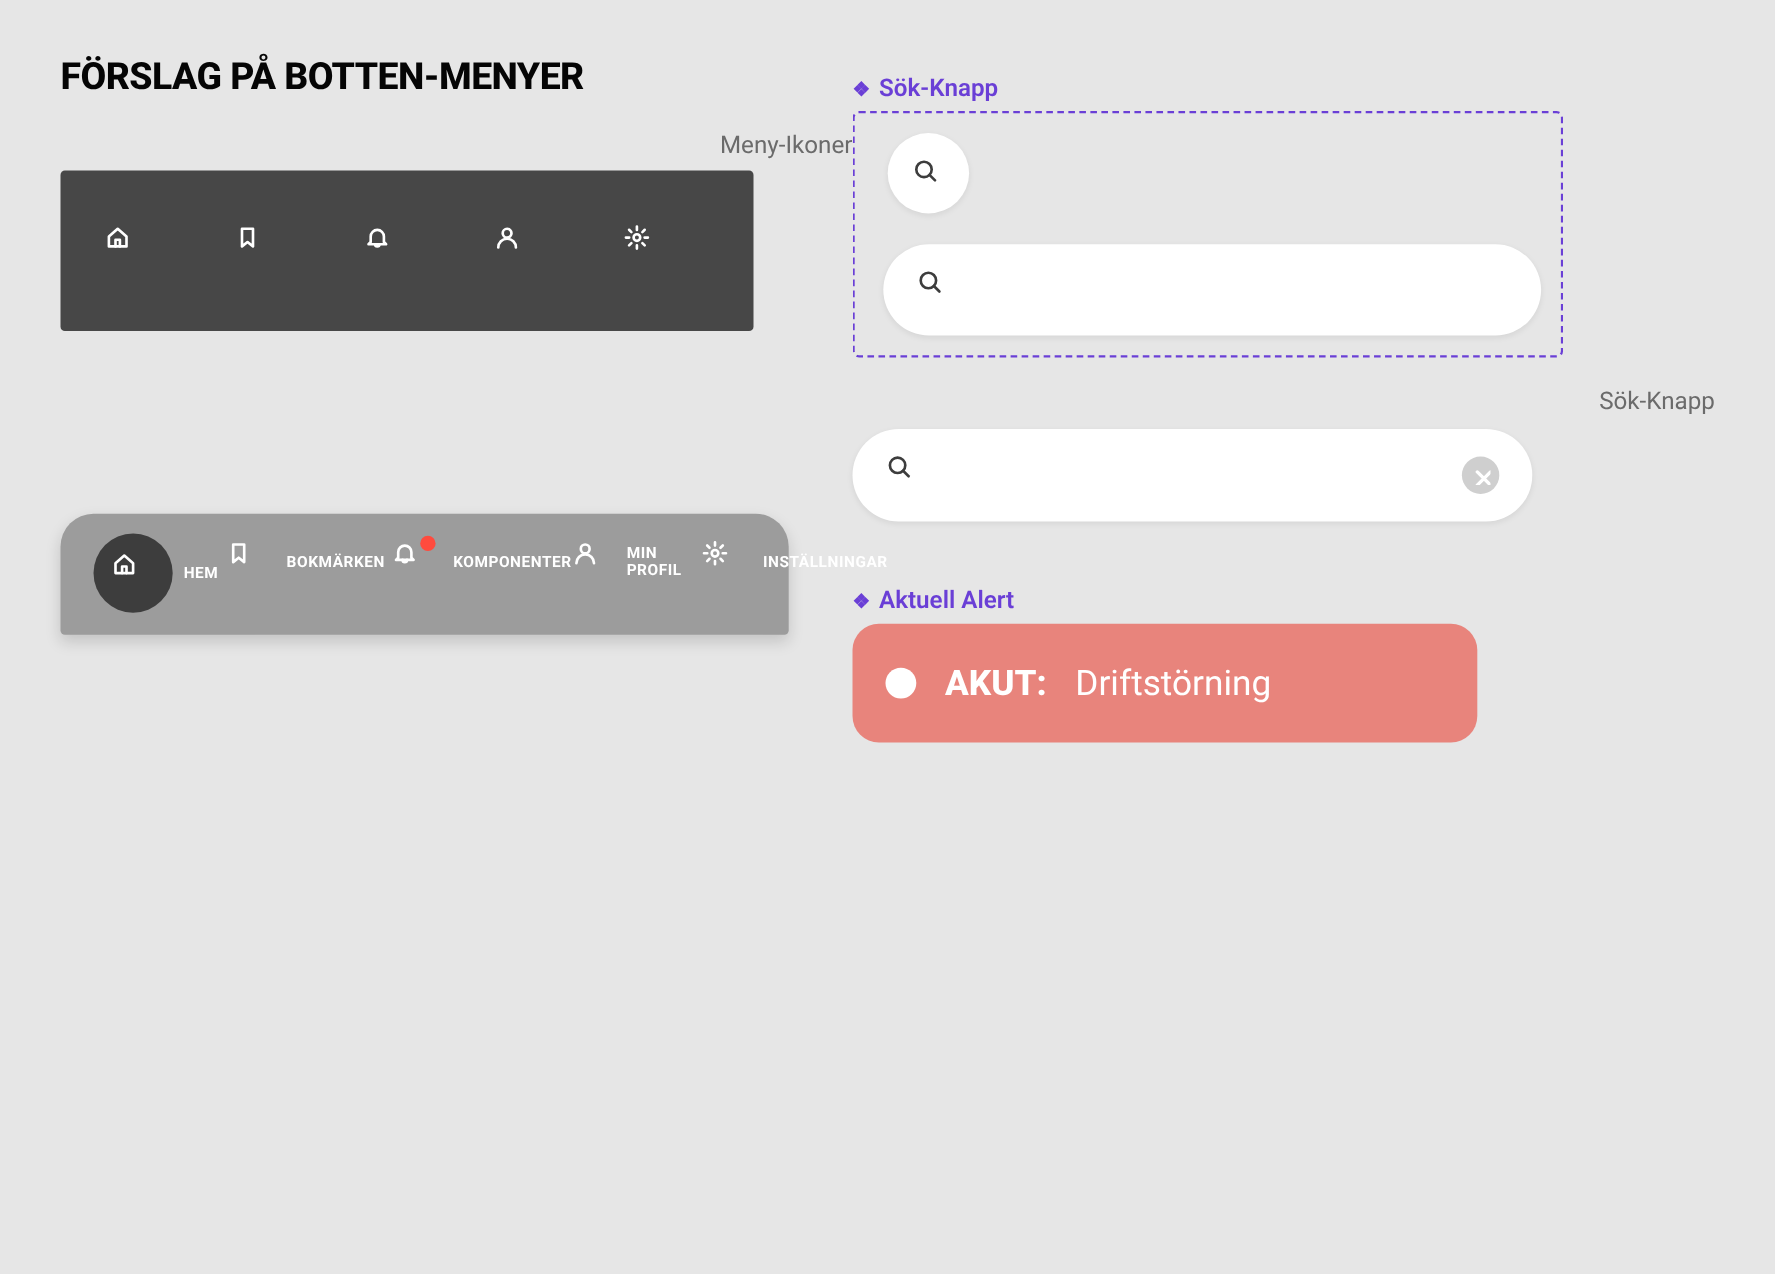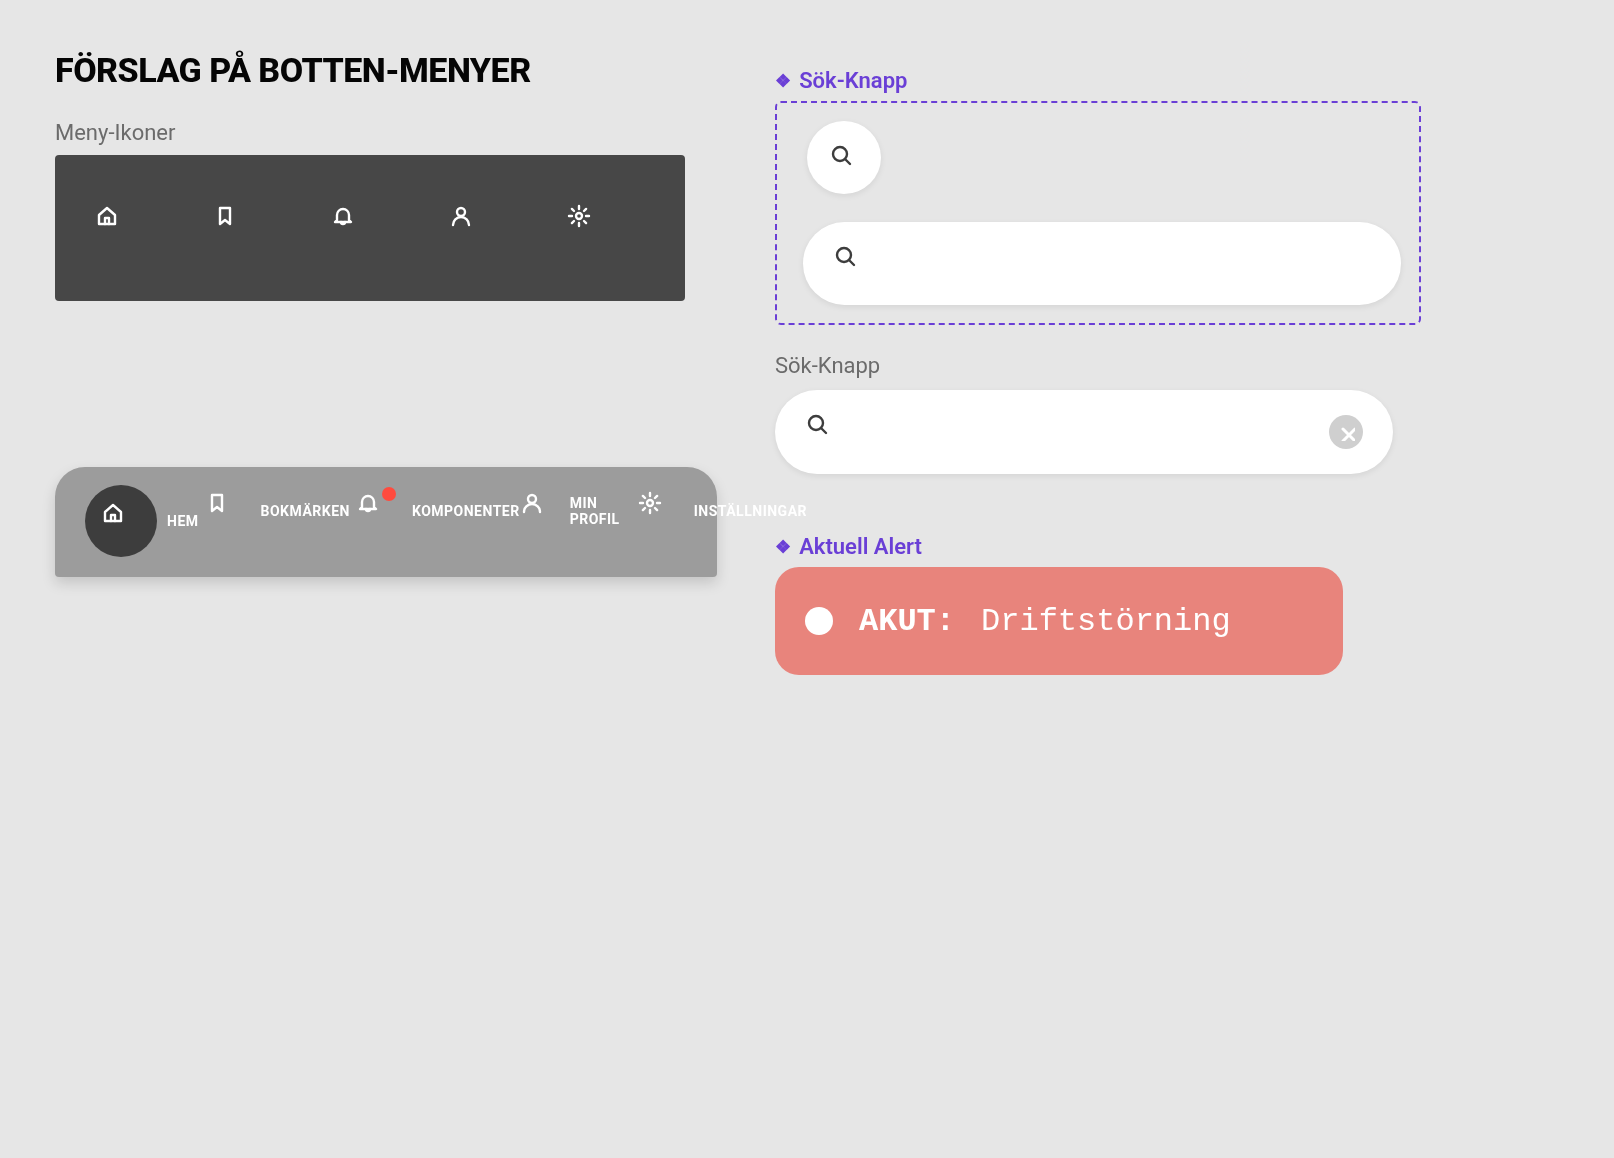--- a/index.html
+++ b/index.html
@@ -30,6 +30,7 @@
     font-size: 22px;
     color: #6b6b6b;
     margin: 9px 0 10px 0;
+    text-align: right;
   }
 
   .comp-label {

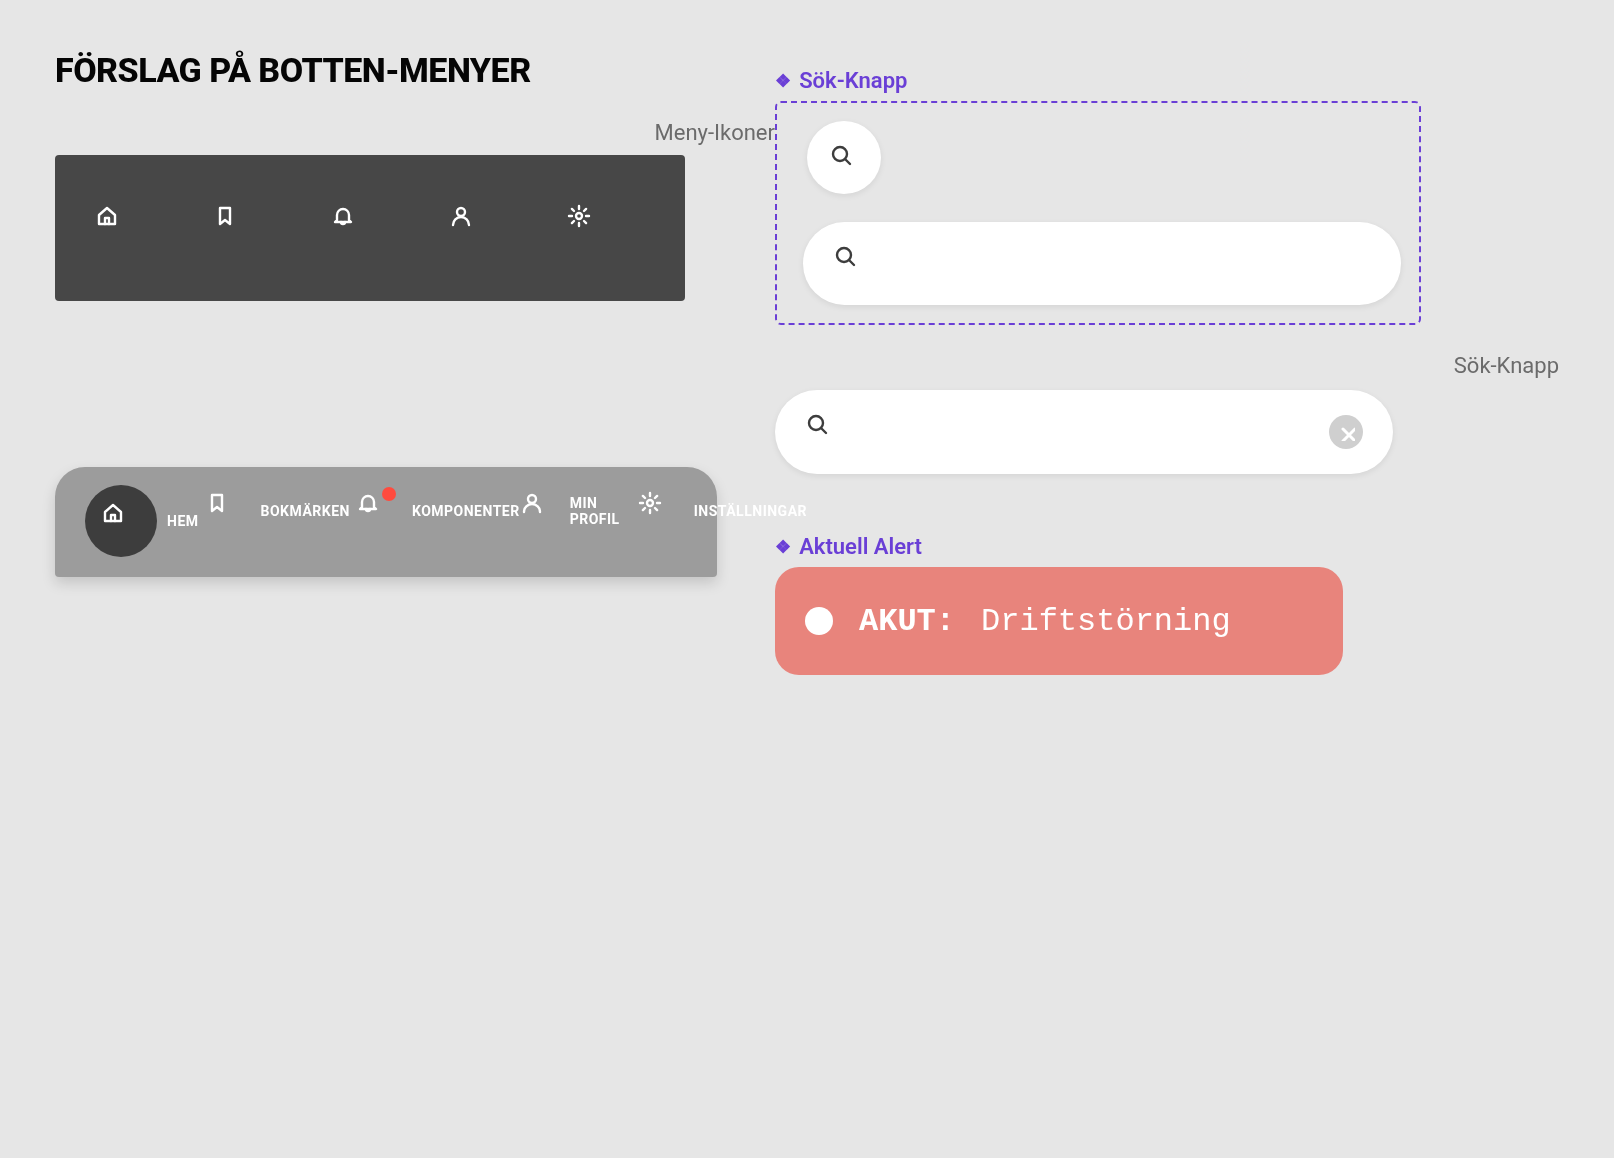--- a/index.html
+++ b/index.html
@@ -174,7 +174,6 @@
     color: #fff;
     font-size: 32px;
     margin-top: 8px;
-    font-family: Liberation Mono, monospace;
   }
   .alert-dot {
     width: 28px;

